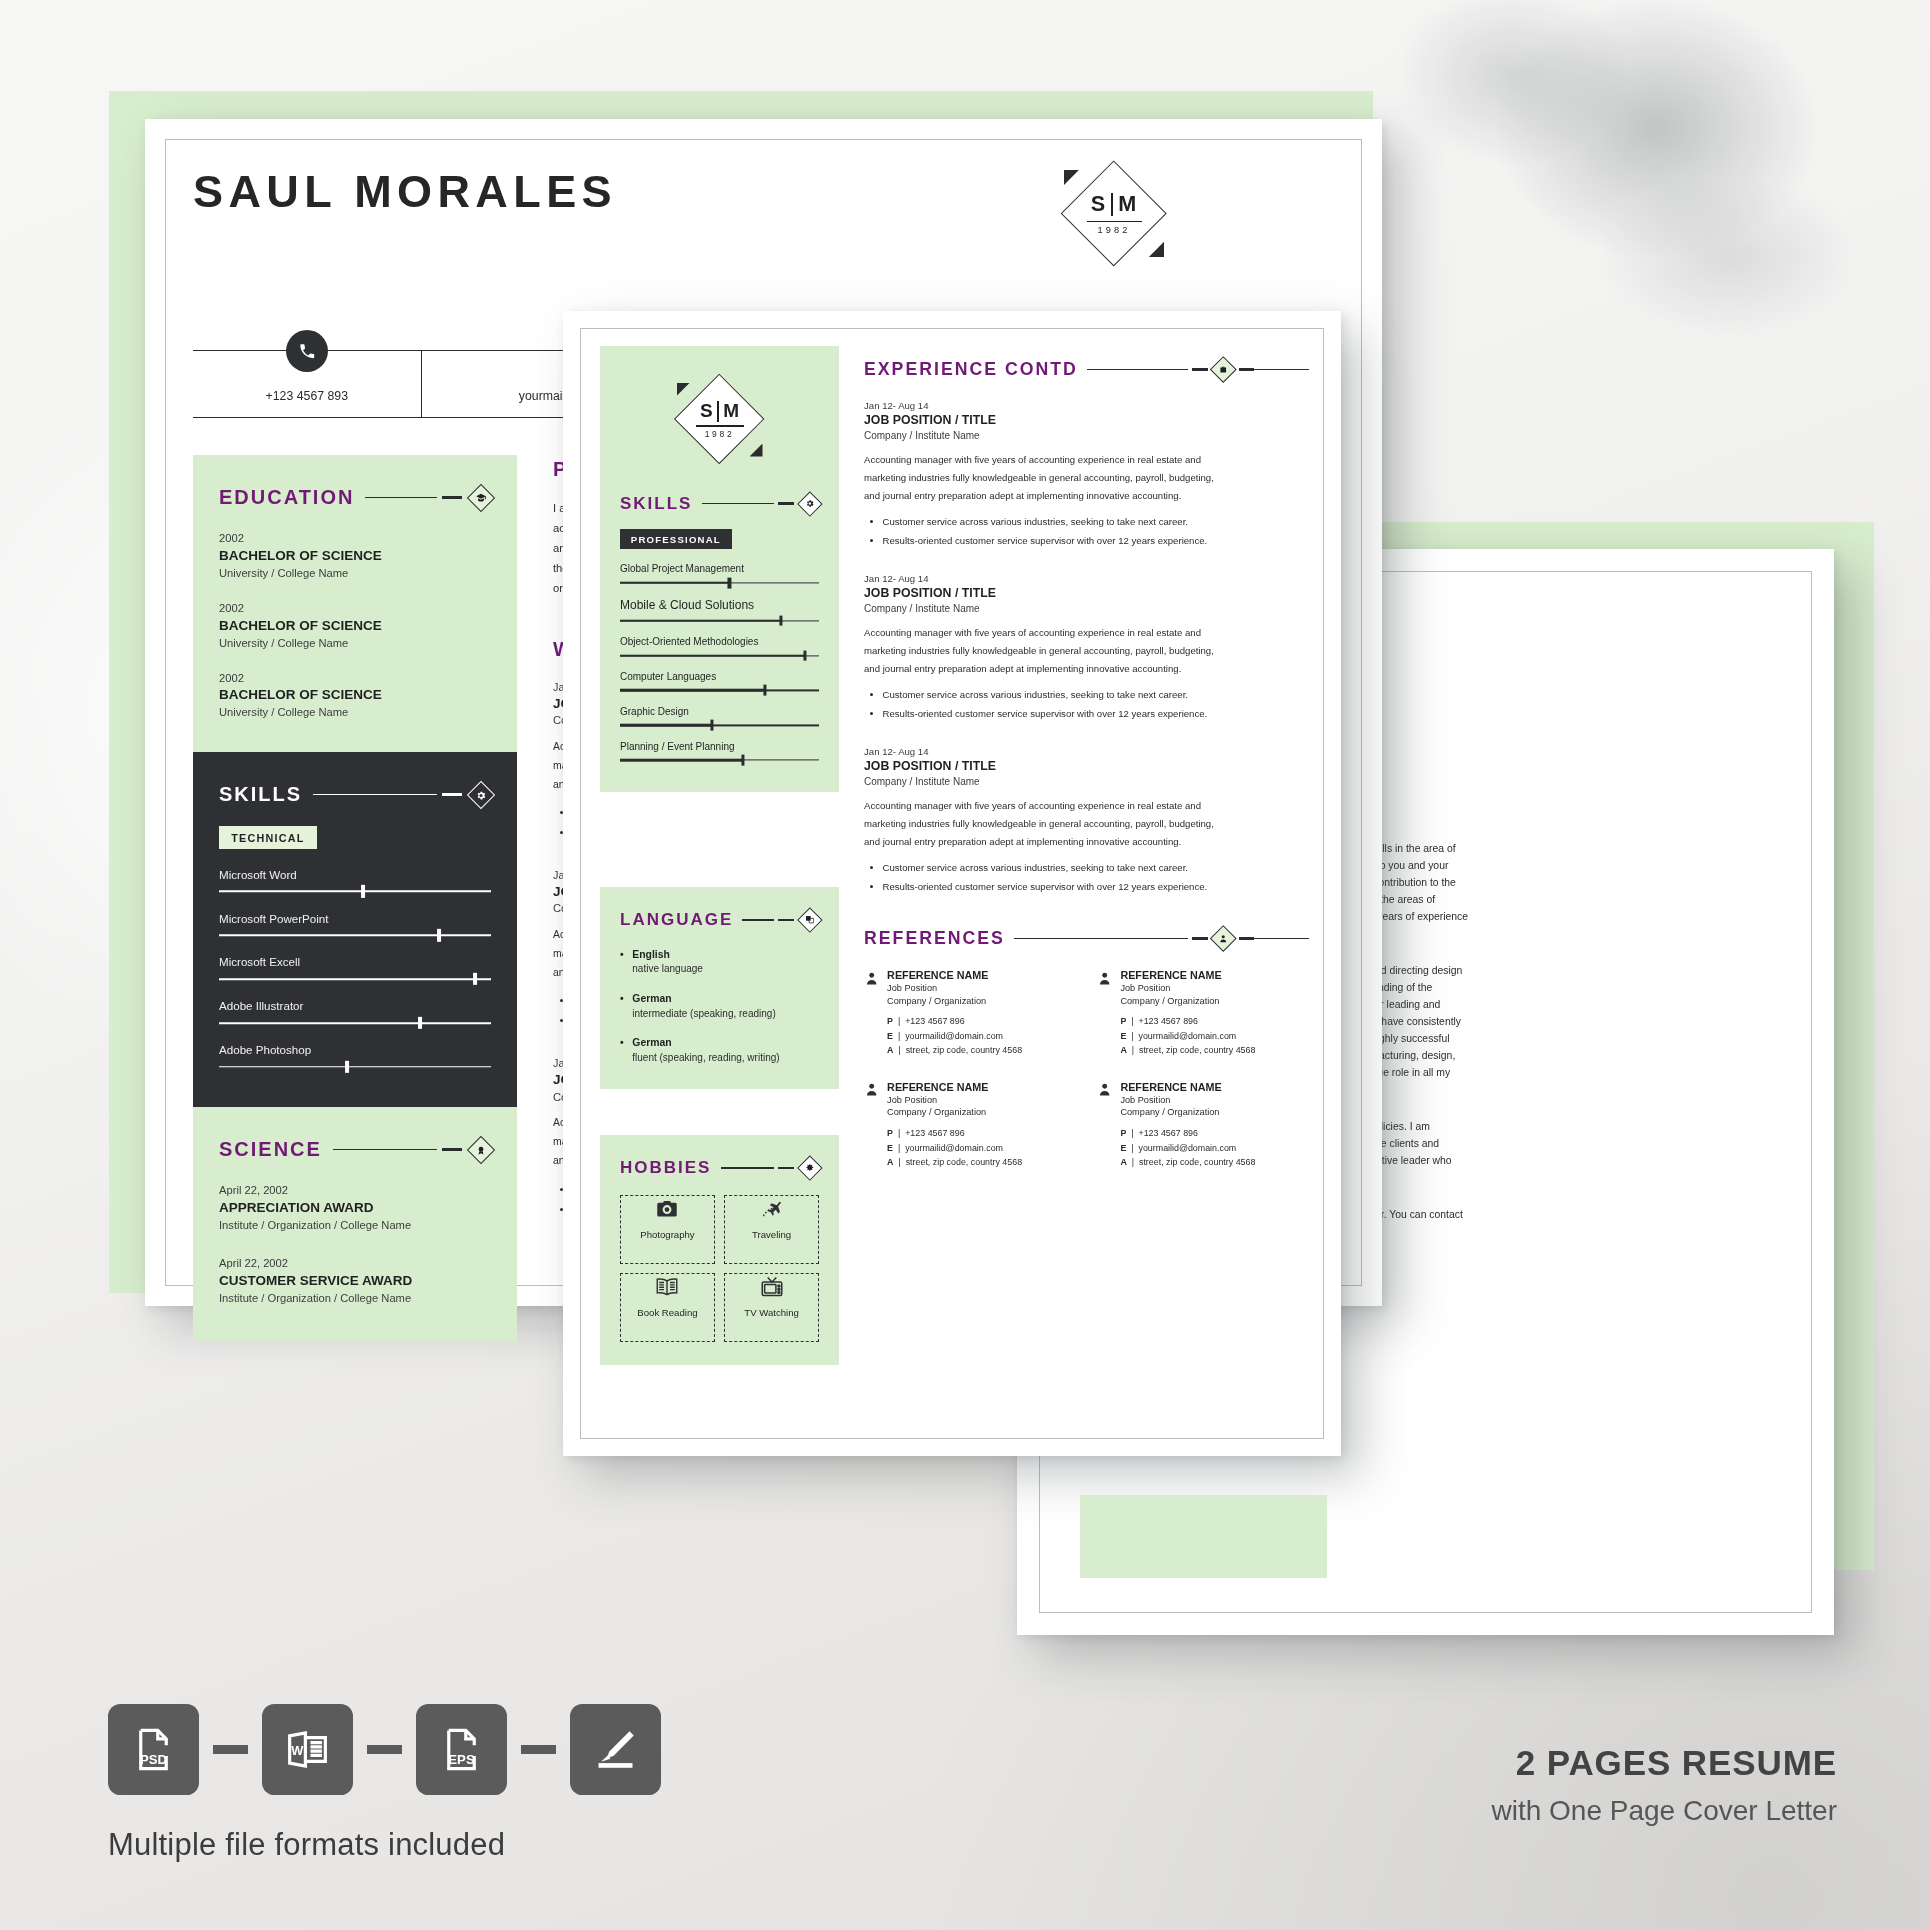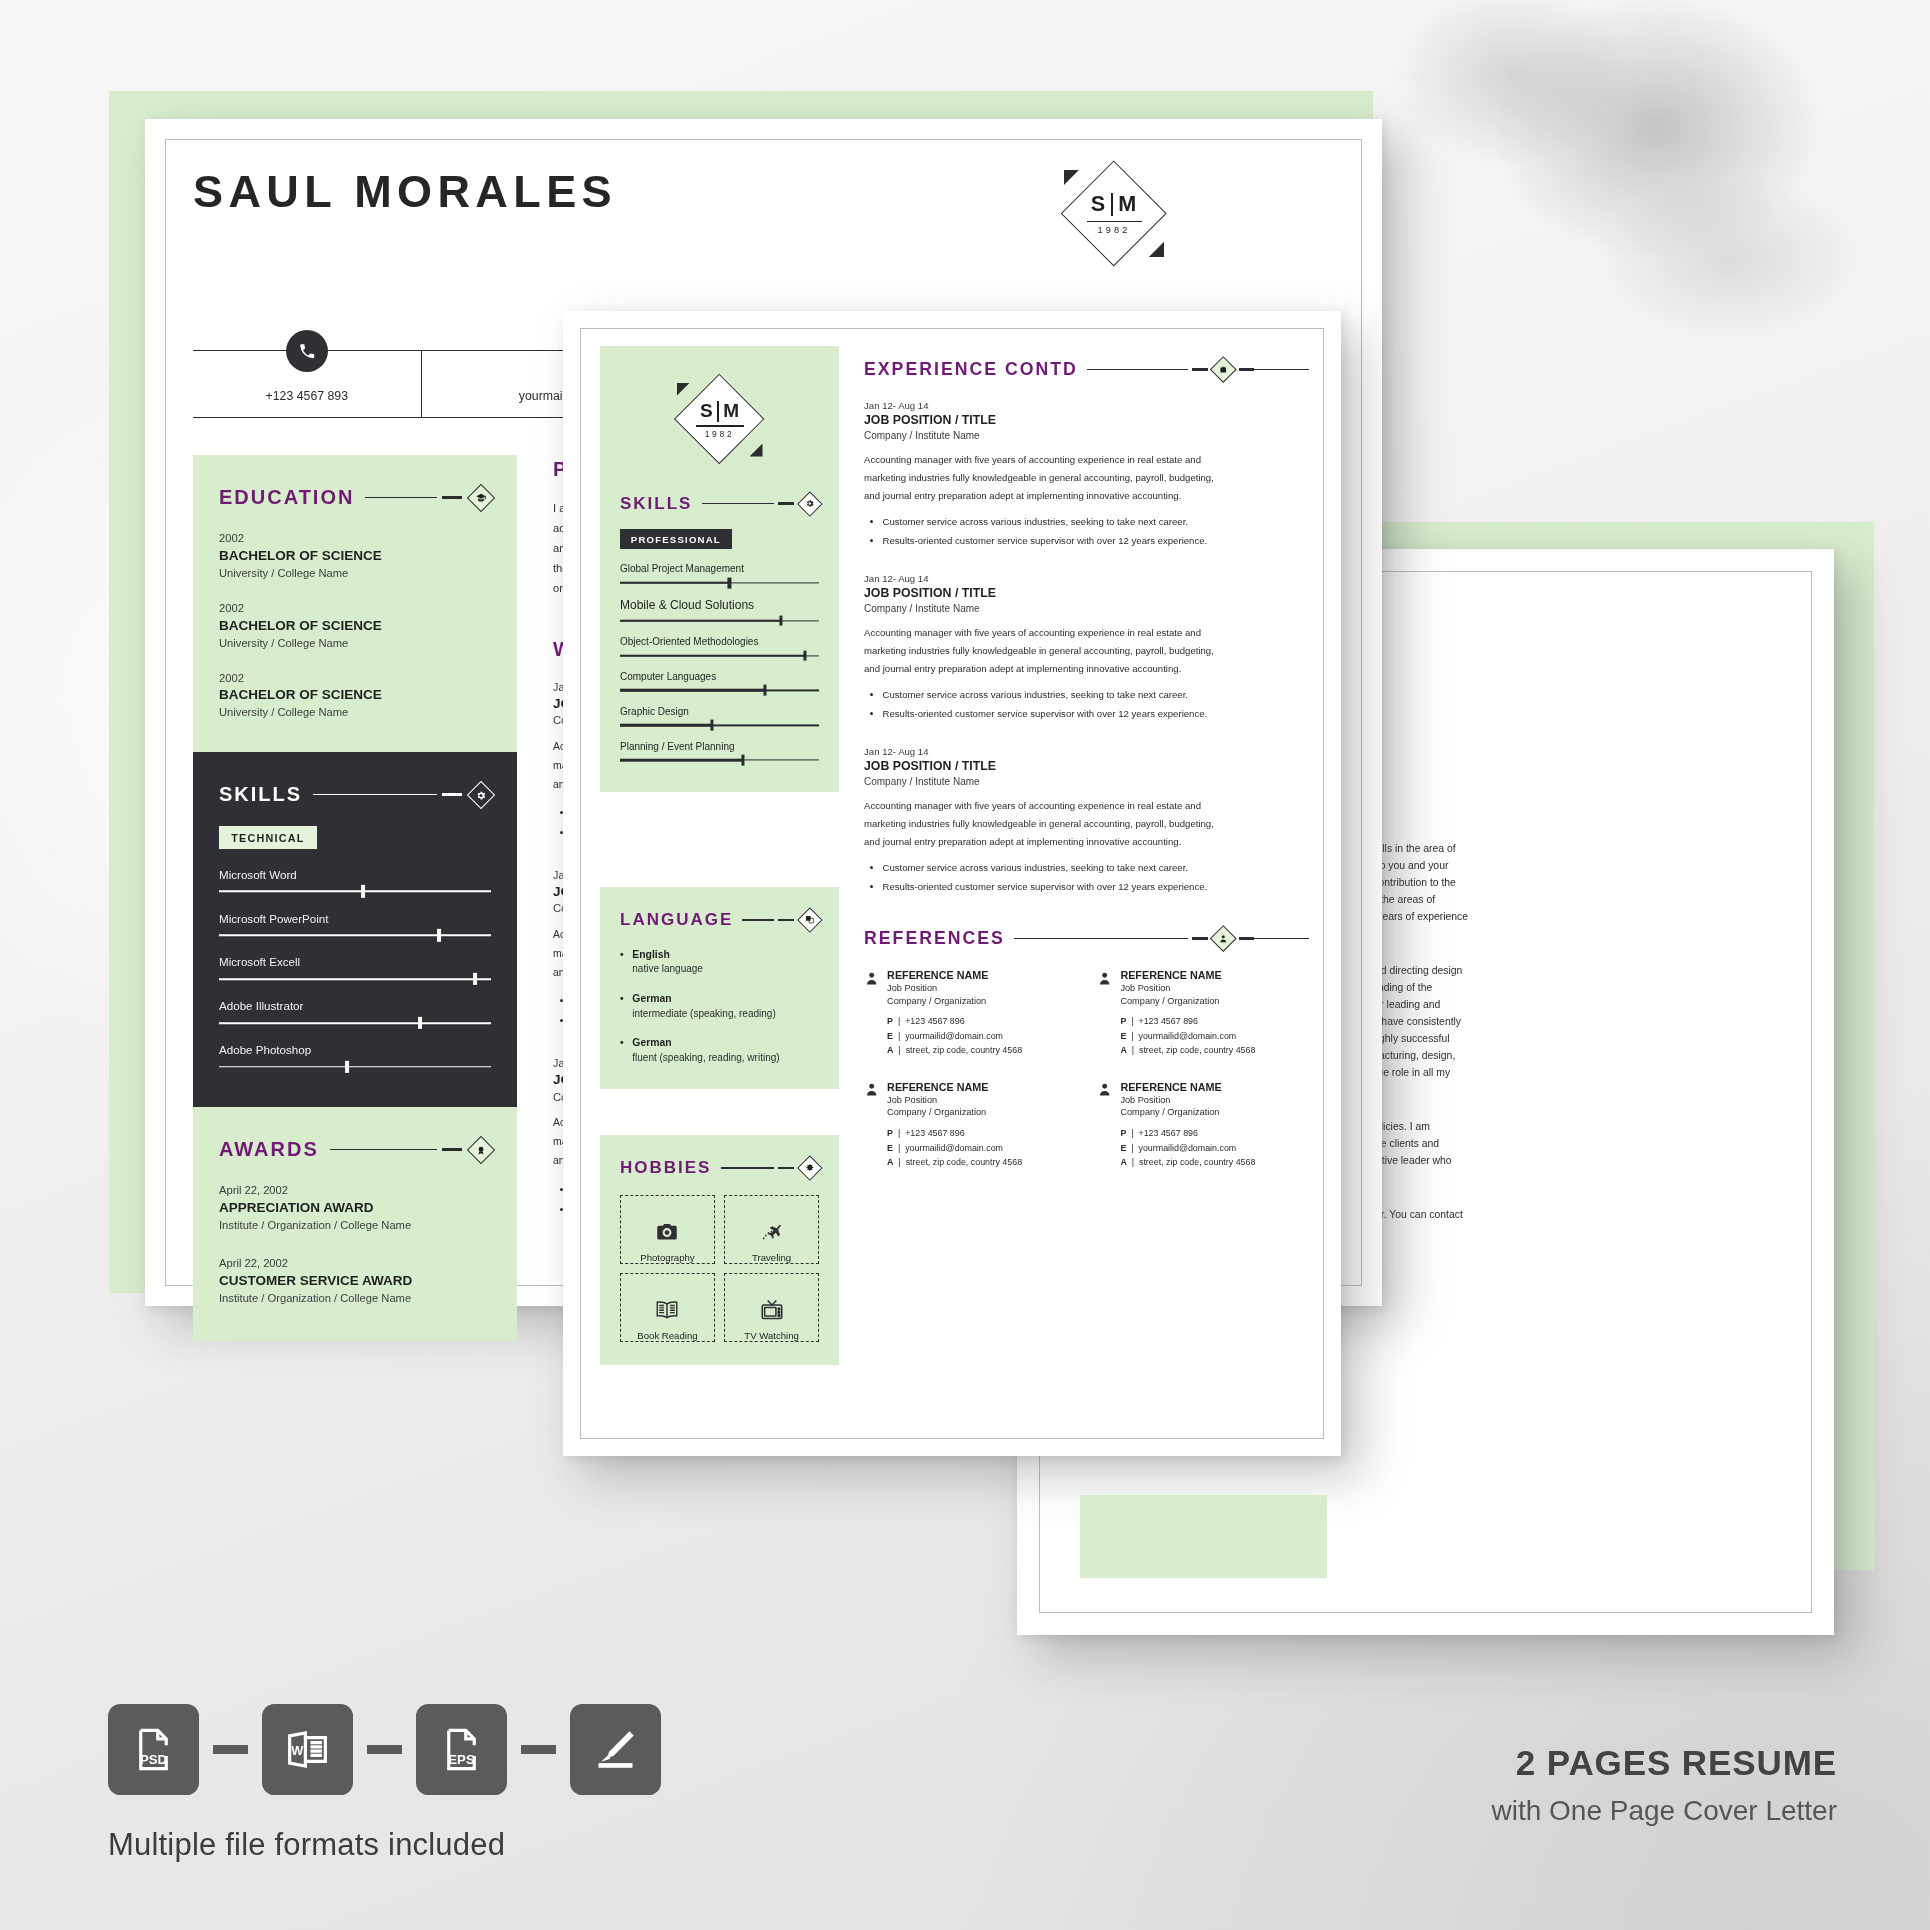--- a/index.html
+++ b/index.html
@@ -284,7 +284,7 @@
 
       <div style="background:#d8edcd; padding:31px 26px 37px 26px;">
         <div style="display:flex; align-items:center;">
-          <div class="sec-h" style="font-size:20px;">AWARDS</div>
+          <div class="sec-h" style="font-size:20px;">SCIENCE</div>
           <div style="flex:1; display:flex; align-items:center; margin-left:10.8px;">
             <div style="flex:1; height:1.2px; background:#2b2c2e;"></div>
             <div style="width:20px; height:3.1px; background:#2b2c2e; margin-left:4.6px;"></div>

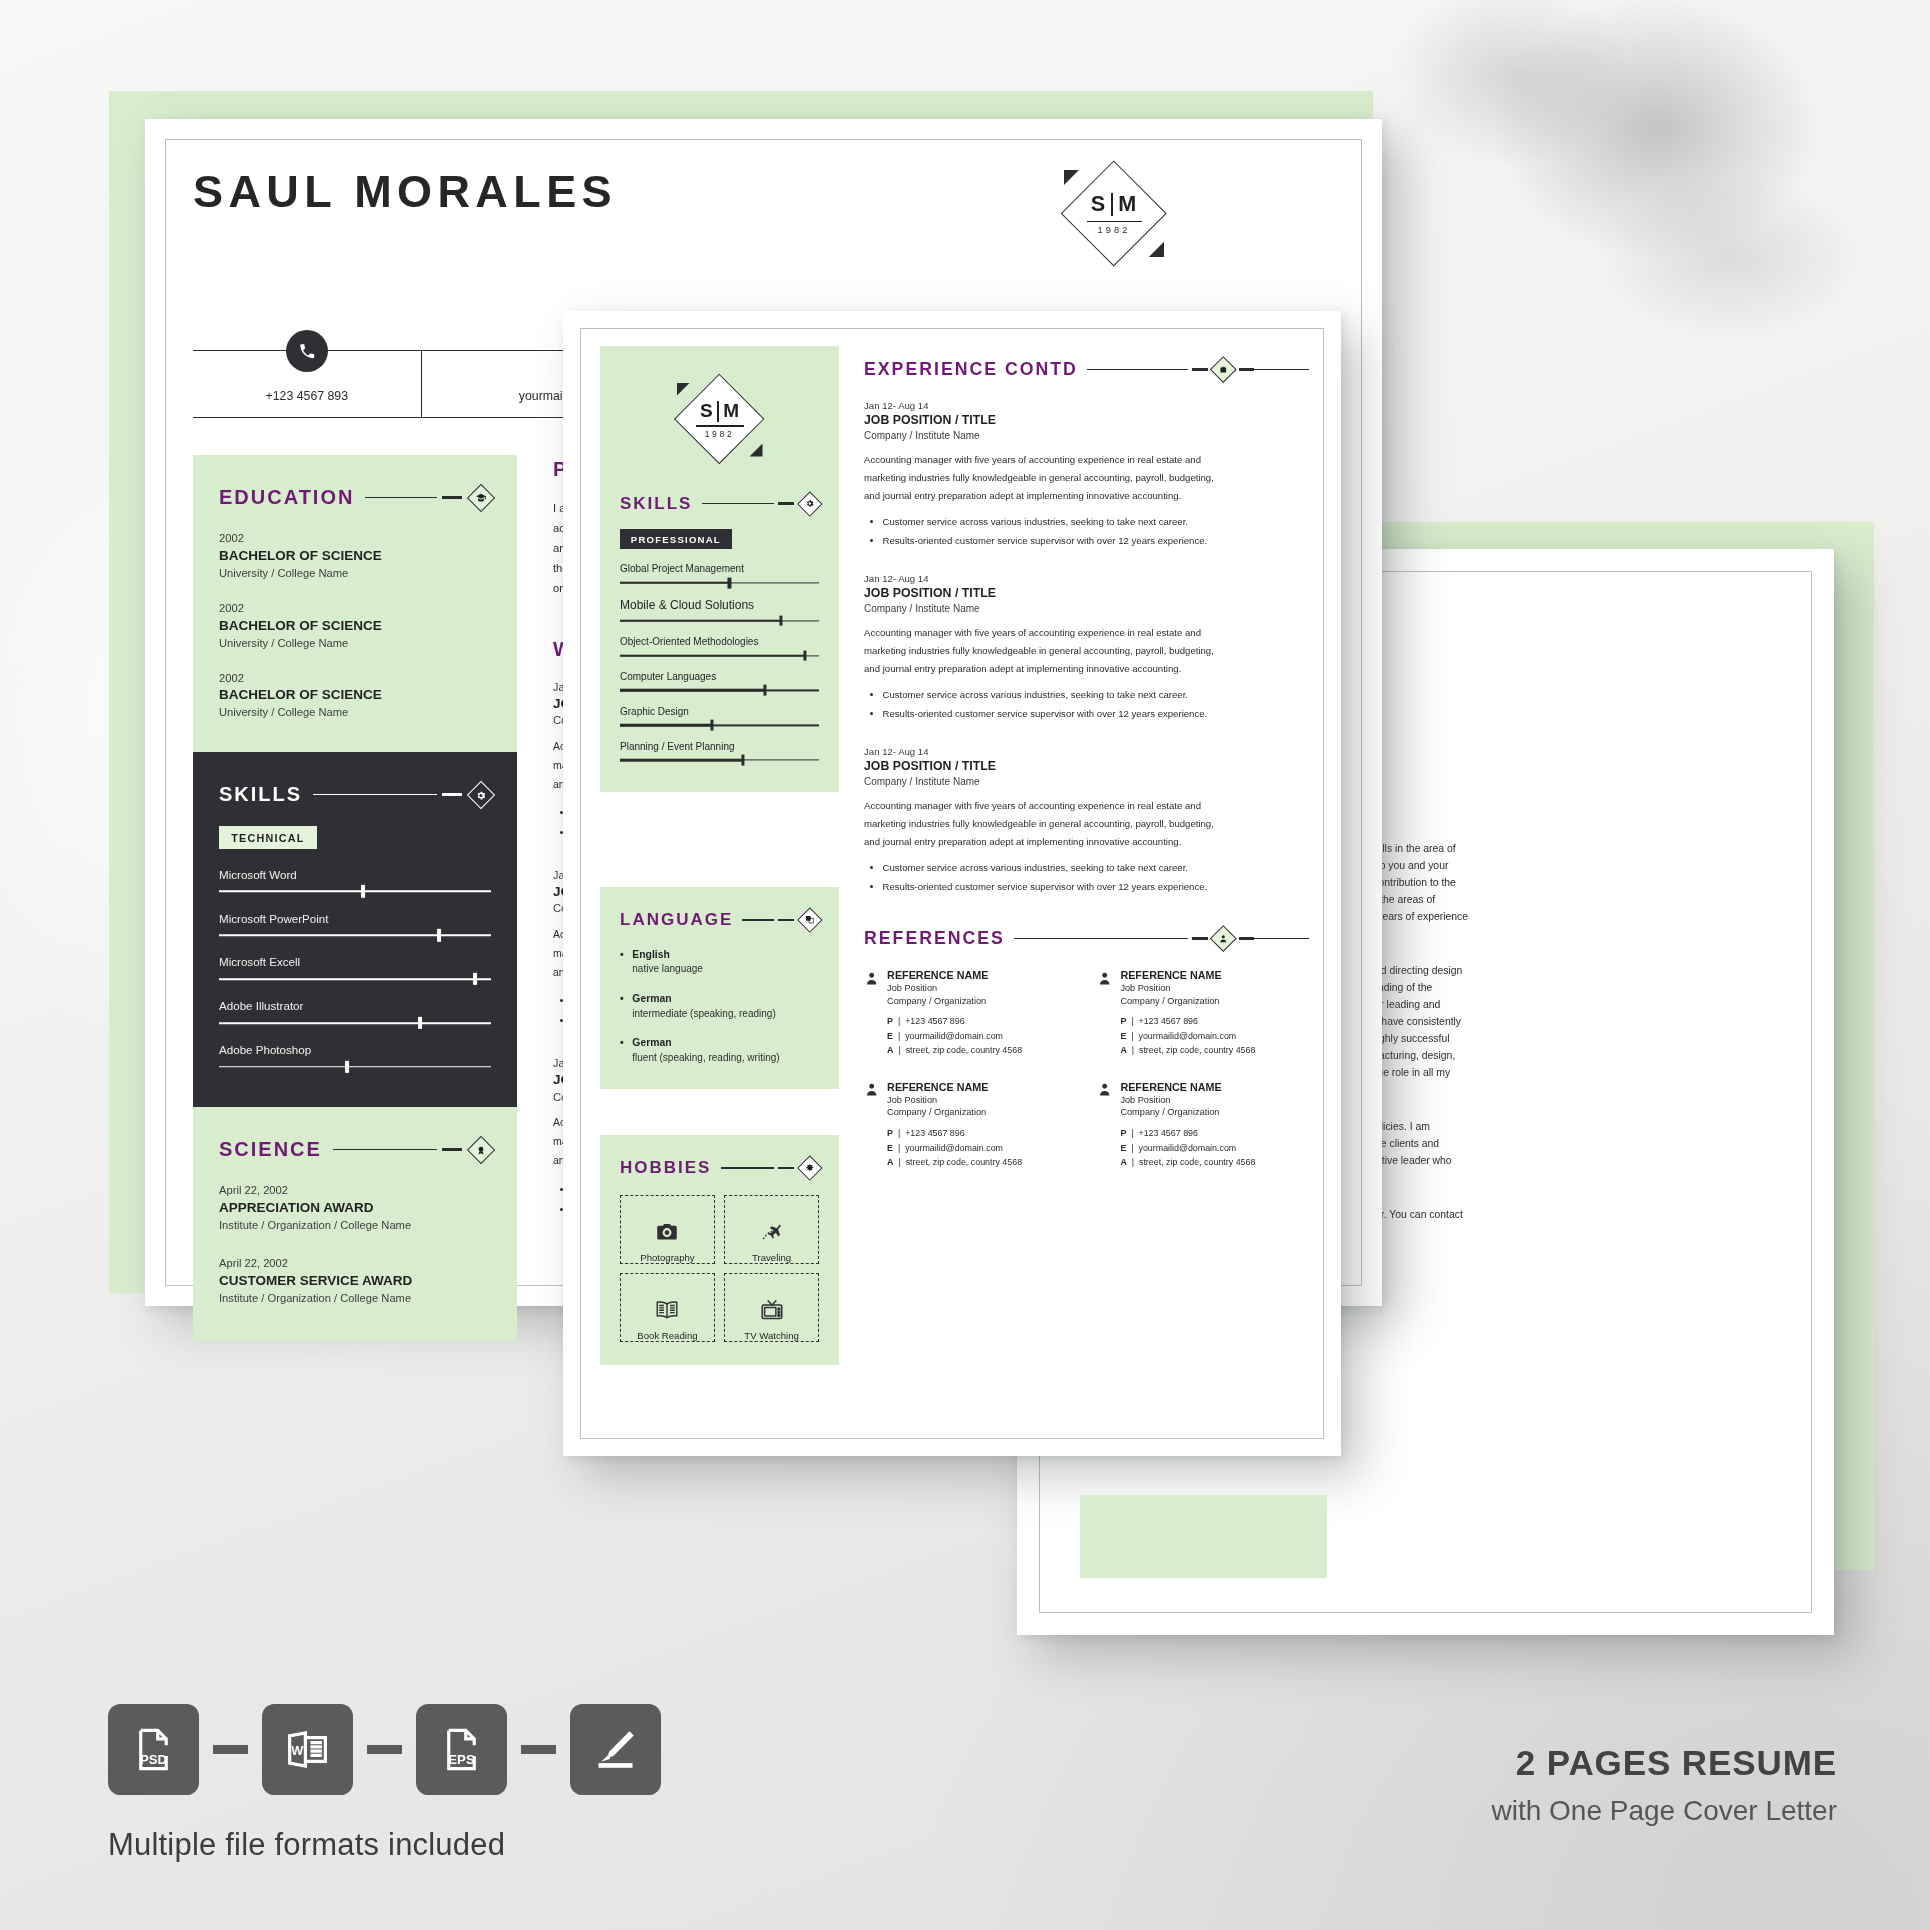--- a/index.html
+++ b/index.html
@@ -60,7 +60,7 @@
   .tagchip { display:inline-block; font-weight:700; letter-spacing:1.2px; }
 
   .hob { border: 1.5px dashed #2f3033; display:flex; flex-direction:column;
-         align-items:center; justify-content:flex-end; }
+         align-items:center; justify-content:flex-start; }
 
   
   .fmt { background:#5b5b5b; border-radius:12.3px; display:flex; align-items:center; justify-content:center; }

